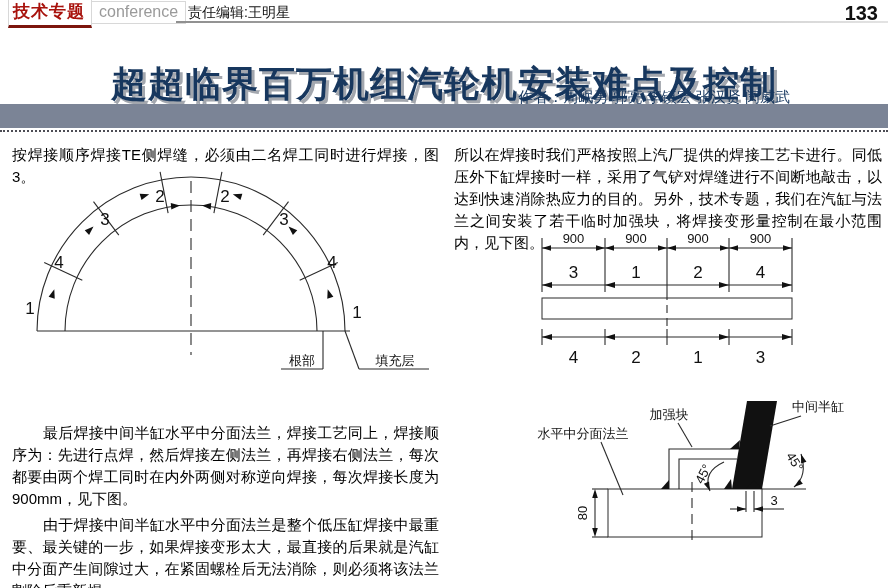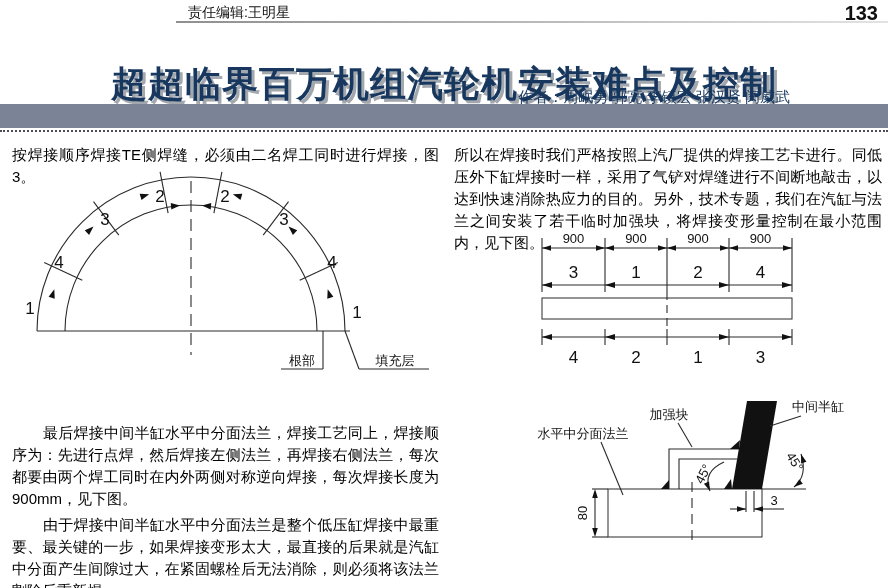--- a/index.html
+++ b/index.html
@@ -57,6 +57,10 @@
 
 <div class="page">
 
+  <div class="hdr-brandbox">
+    <span class="hdr-brand-cn">技术专题</span>
+    <span class="hdr-brand-en">conference</span>
+  </div>
   <div class="hdr-editor">责任编辑:王明星</div>
   <div class="hdr-pageno">133</div>
   <div class="hdr-rule"></div>

